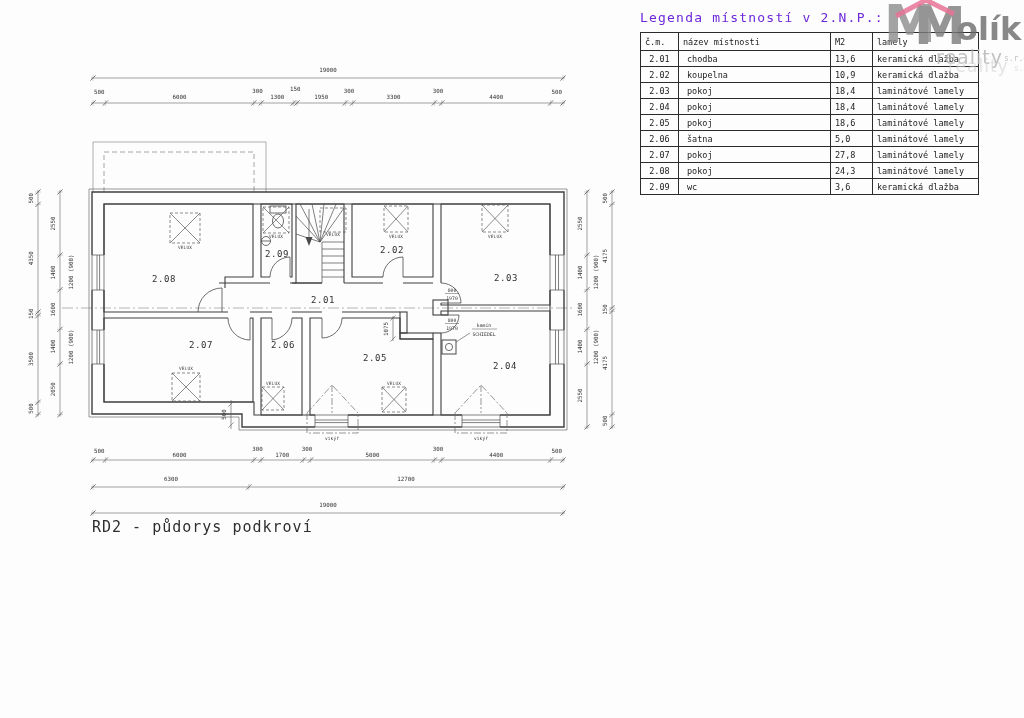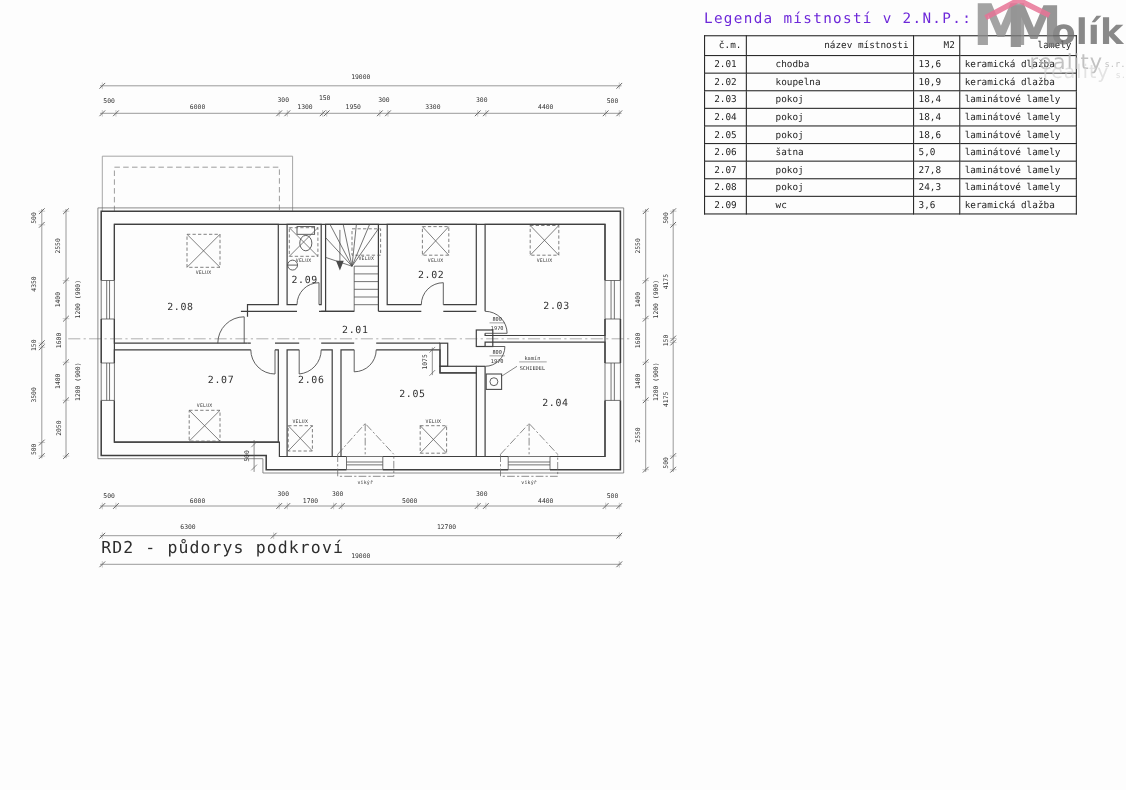--- a/index.html
+++ b/index.html
@@ -16,7 +16,7 @@
   #legend table{border-collapse:collapse;width:338px;table-layout:fixed;}
   #legend th,#legend td{border:1px solid #2b2b2b;font-size:8.5px;font-weight:normal;
       color:#222;padding:0 4px;height:15px;white-space:nowrap;overflow:hidden;}
-  #legend th{height:17px;text-align:right;}
+  #legend th{height:17px;text-align:left;}
   #legend col.c1{width:38px;} #legend col.c2{width:152px;} #legend col.c3{width:42px;} #legend col.c4{width:106px;}
   #legend td.c1{text-align:center;} #legend td.c2{text-align:left;padding-left:26px;}
   #legend td.c3{text-align:left;padding-right:9px;} #legend td.c4{}

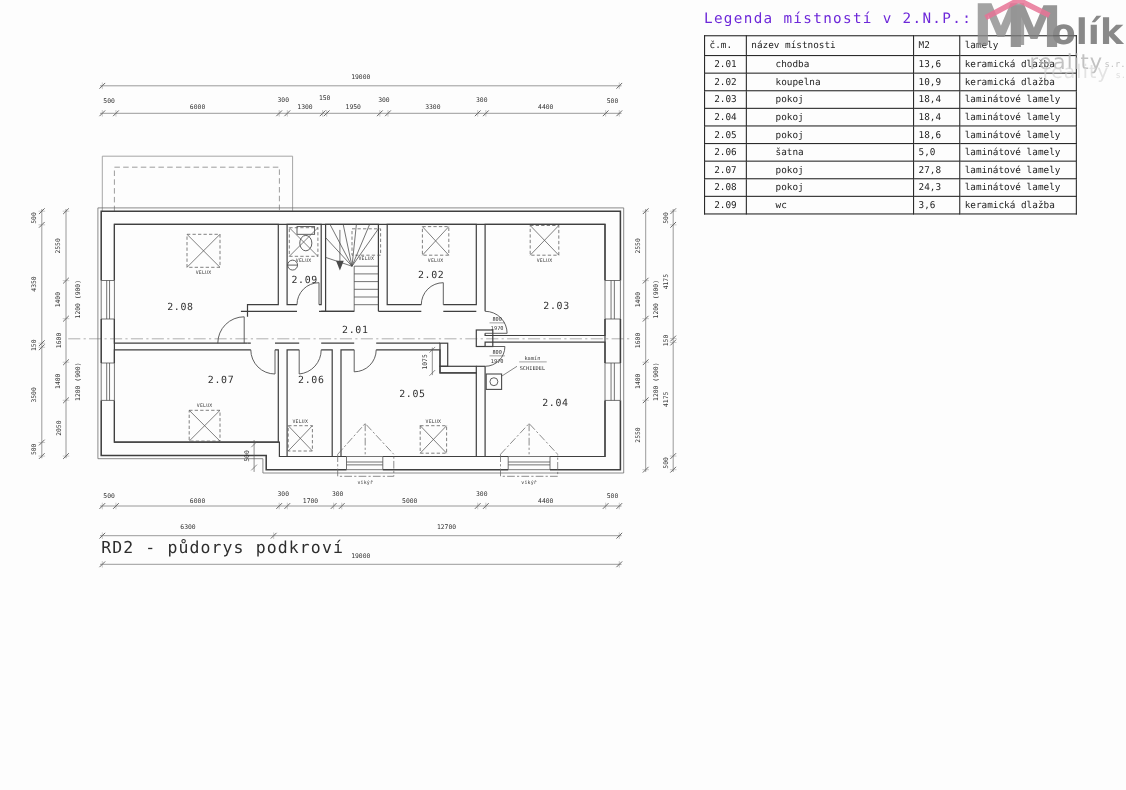--- a/index.html
+++ b/index.html
@@ -18,7 +18,7 @@
       color:#222;padding:0 4px;height:15px;white-space:nowrap;overflow:hidden;}
   #legend th{height:17px;text-align:left;}
   #legend col.c1{width:38px;} #legend col.c2{width:152px;} #legend col.c3{width:42px;} #legend col.c4{width:106px;}
-  #legend td.c1{text-align:center;} #legend td.c2{text-align:left;padding-left:26px;}
+  #legend td.c1{text-align:center;} #legend td.c2{text-align:left;padding-left:8px;}
   #legend td.c3{text-align:left;padding-right:9px;} #legend td.c4{}
   
   #wm{position:absolute;left:876px;top:-6px;width:150px;height:80px;pointer-events:none;opacity:.8;z-index:5;}

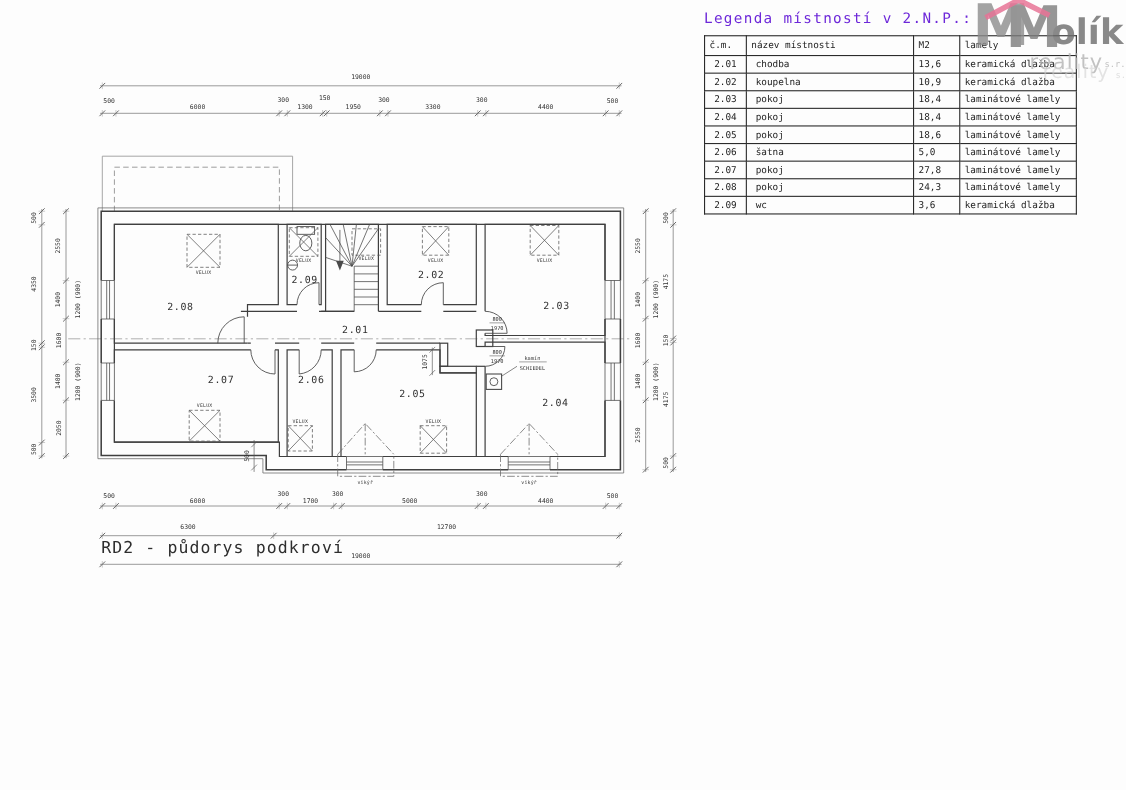--- a/index.html
+++ b/index.html
@@ -33,7 +33,7 @@
        font-family:"DejaVu Sans","Liberation Sans",sans-serif;}
   #wm .sro2{position:absolute;left:138px;top:70px;font-size:8px;color:#cfcfcf;opacity:.8;}
   #roofsvg{position:absolute;left:0;top:0;}
-  #title-block{position:absolute;left:92px;top:489px;font-size:15px;letter-spacing:1px;color:#2e2e2e;text-align:center;}
+  #title-block{position:absolute;left:92px;top:518px;font-size:15px;letter-spacing:1px;color:#2e2e2e;text-align:center;}
 </style>
 </head>
 <body>

